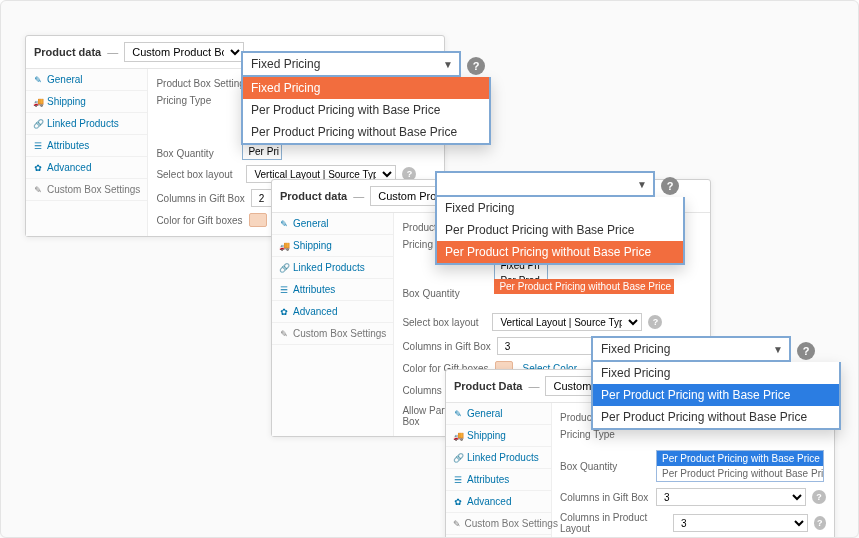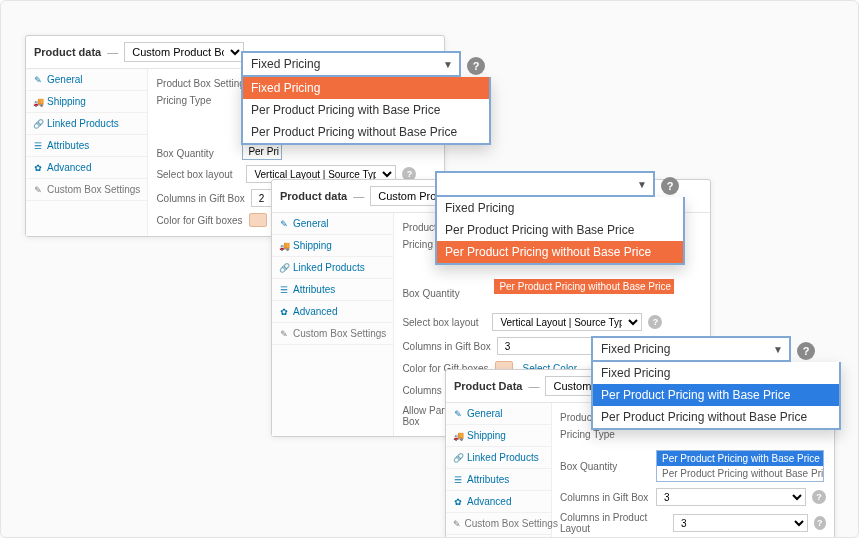--- a/index.html
+++ b/index.html
@@ -198,6 +198,11 @@
         <div class="row">
             <span class="lbl">Pricing Type</span>
           </div>
+        <div class="listbox" style="left:100px;top:28px;width:54px">
+          <div style="border-bottom:1px solid var(--select-border)">Per Prod</div>
+          <div>Fixed Pri</div>
+          <div>Per Prod</div>
+        </div>
         <div class="listbox" style="left:100px;top:66px;width:180px;border:none">
           <div class="hl-orange">Per Product Pricing without Base Price</div>
         </div>

